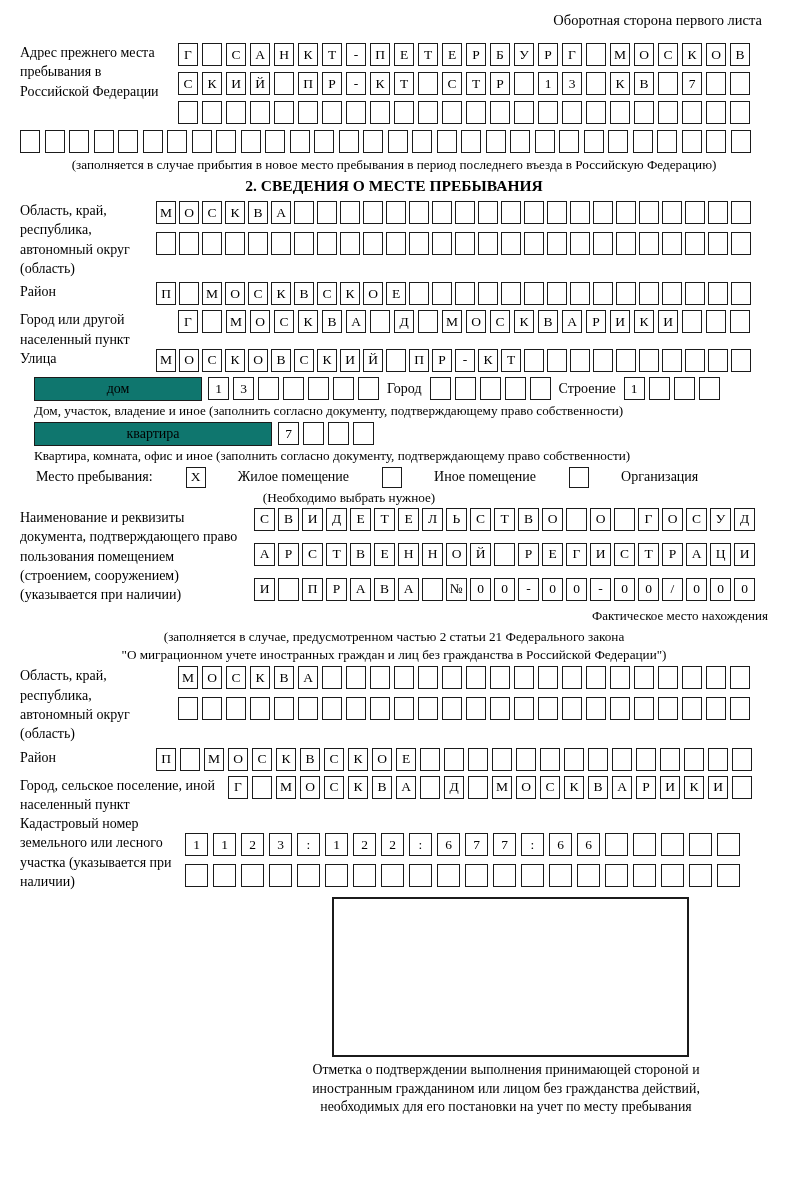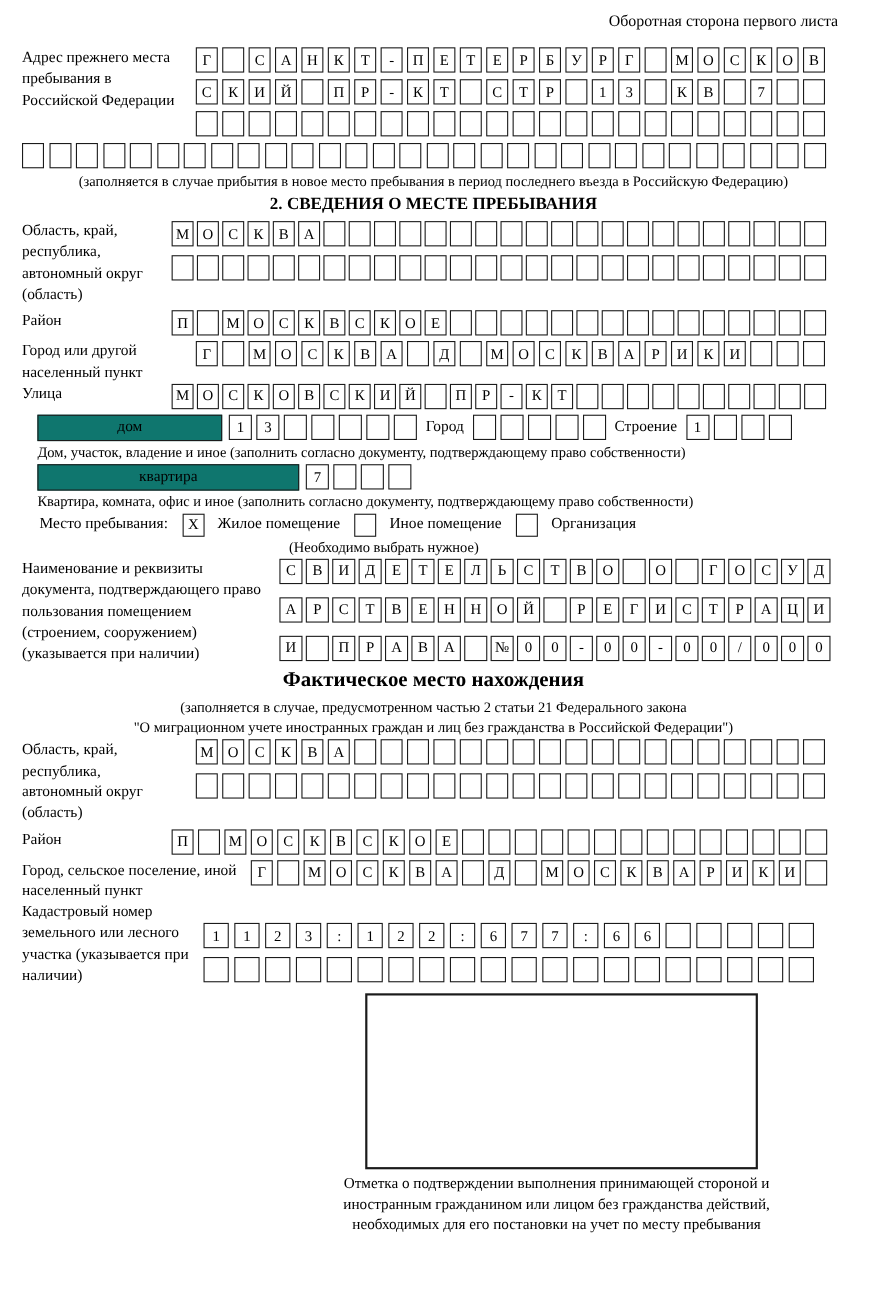--- a/index.html
+++ b/index.html
@@ -40,7 +40,7 @@
   .bx200{width:238px;margin-right:6px;}
   .inline-label{font-size:14px;margin:0 8px;flex:none;}
   .caption{font-size:13.2px;margin:2px 0 3px 14px;}
-  .stay-row{display:flex;align-items:center;font-size:14px;margin-left:16px;margin-top:1px;}
+  .stay-row{display:flex;align-items:center;font-size:14px;margin-left:16px;margin-top:1px;gap:20px;}
   .chk{box-sizing:border-box;width:20px;height:21px;border:1.7px solid #1b1b1b;
     display:flex;align-items:center;justify-content:center;font-size:13.5px;
     margin:0 12px 0 13px;flex:none;background:#fff;}

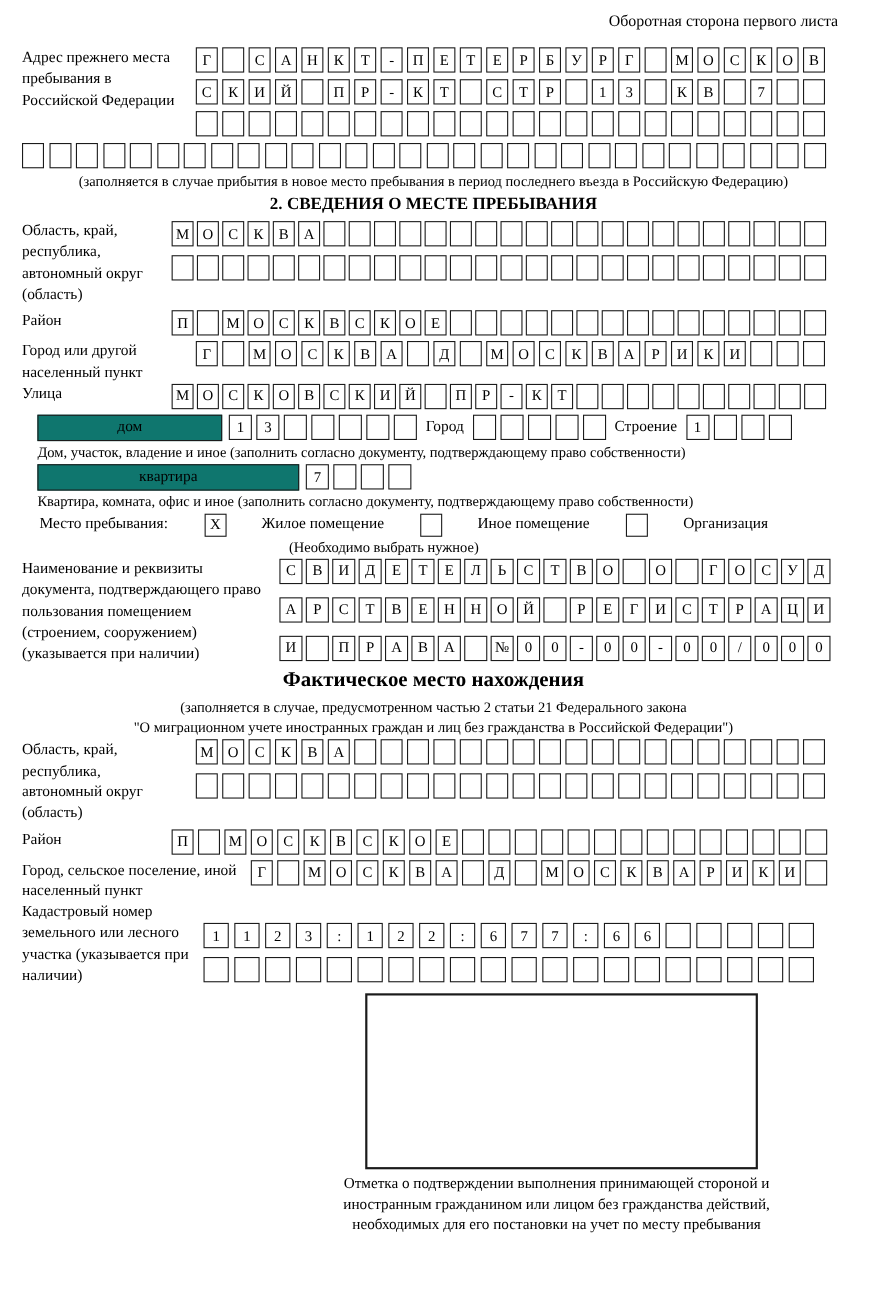--- a/index.html
+++ b/index.html
@@ -45,7 +45,7 @@
     display:flex;align-items:center;justify-content:center;font-size:13.5px;
     margin:0 12px 0 13px;flex:none;background:#fff;}
   .choose-note{text-align:center;font-size:13.2px;margin:2px 90px 2px 0;}
-  .fact-title{text-align:center;font-weight:bold;font-size:19px;margin:4px 0 4px 0;}
+  .fact-title{text-align:right;font-weight:normal;font-size:13px;margin:4px 0 4px 0;}
   .fact-note{text-align:center;font-size:13.2px;line-height:1.32;}
   .fact-note2{text-align:center;font-size:13.2px;line-height:1.32;margin-bottom:3px;}
   .stamp-wrap{width:408px;margin:6px 28px 0 auto;}

